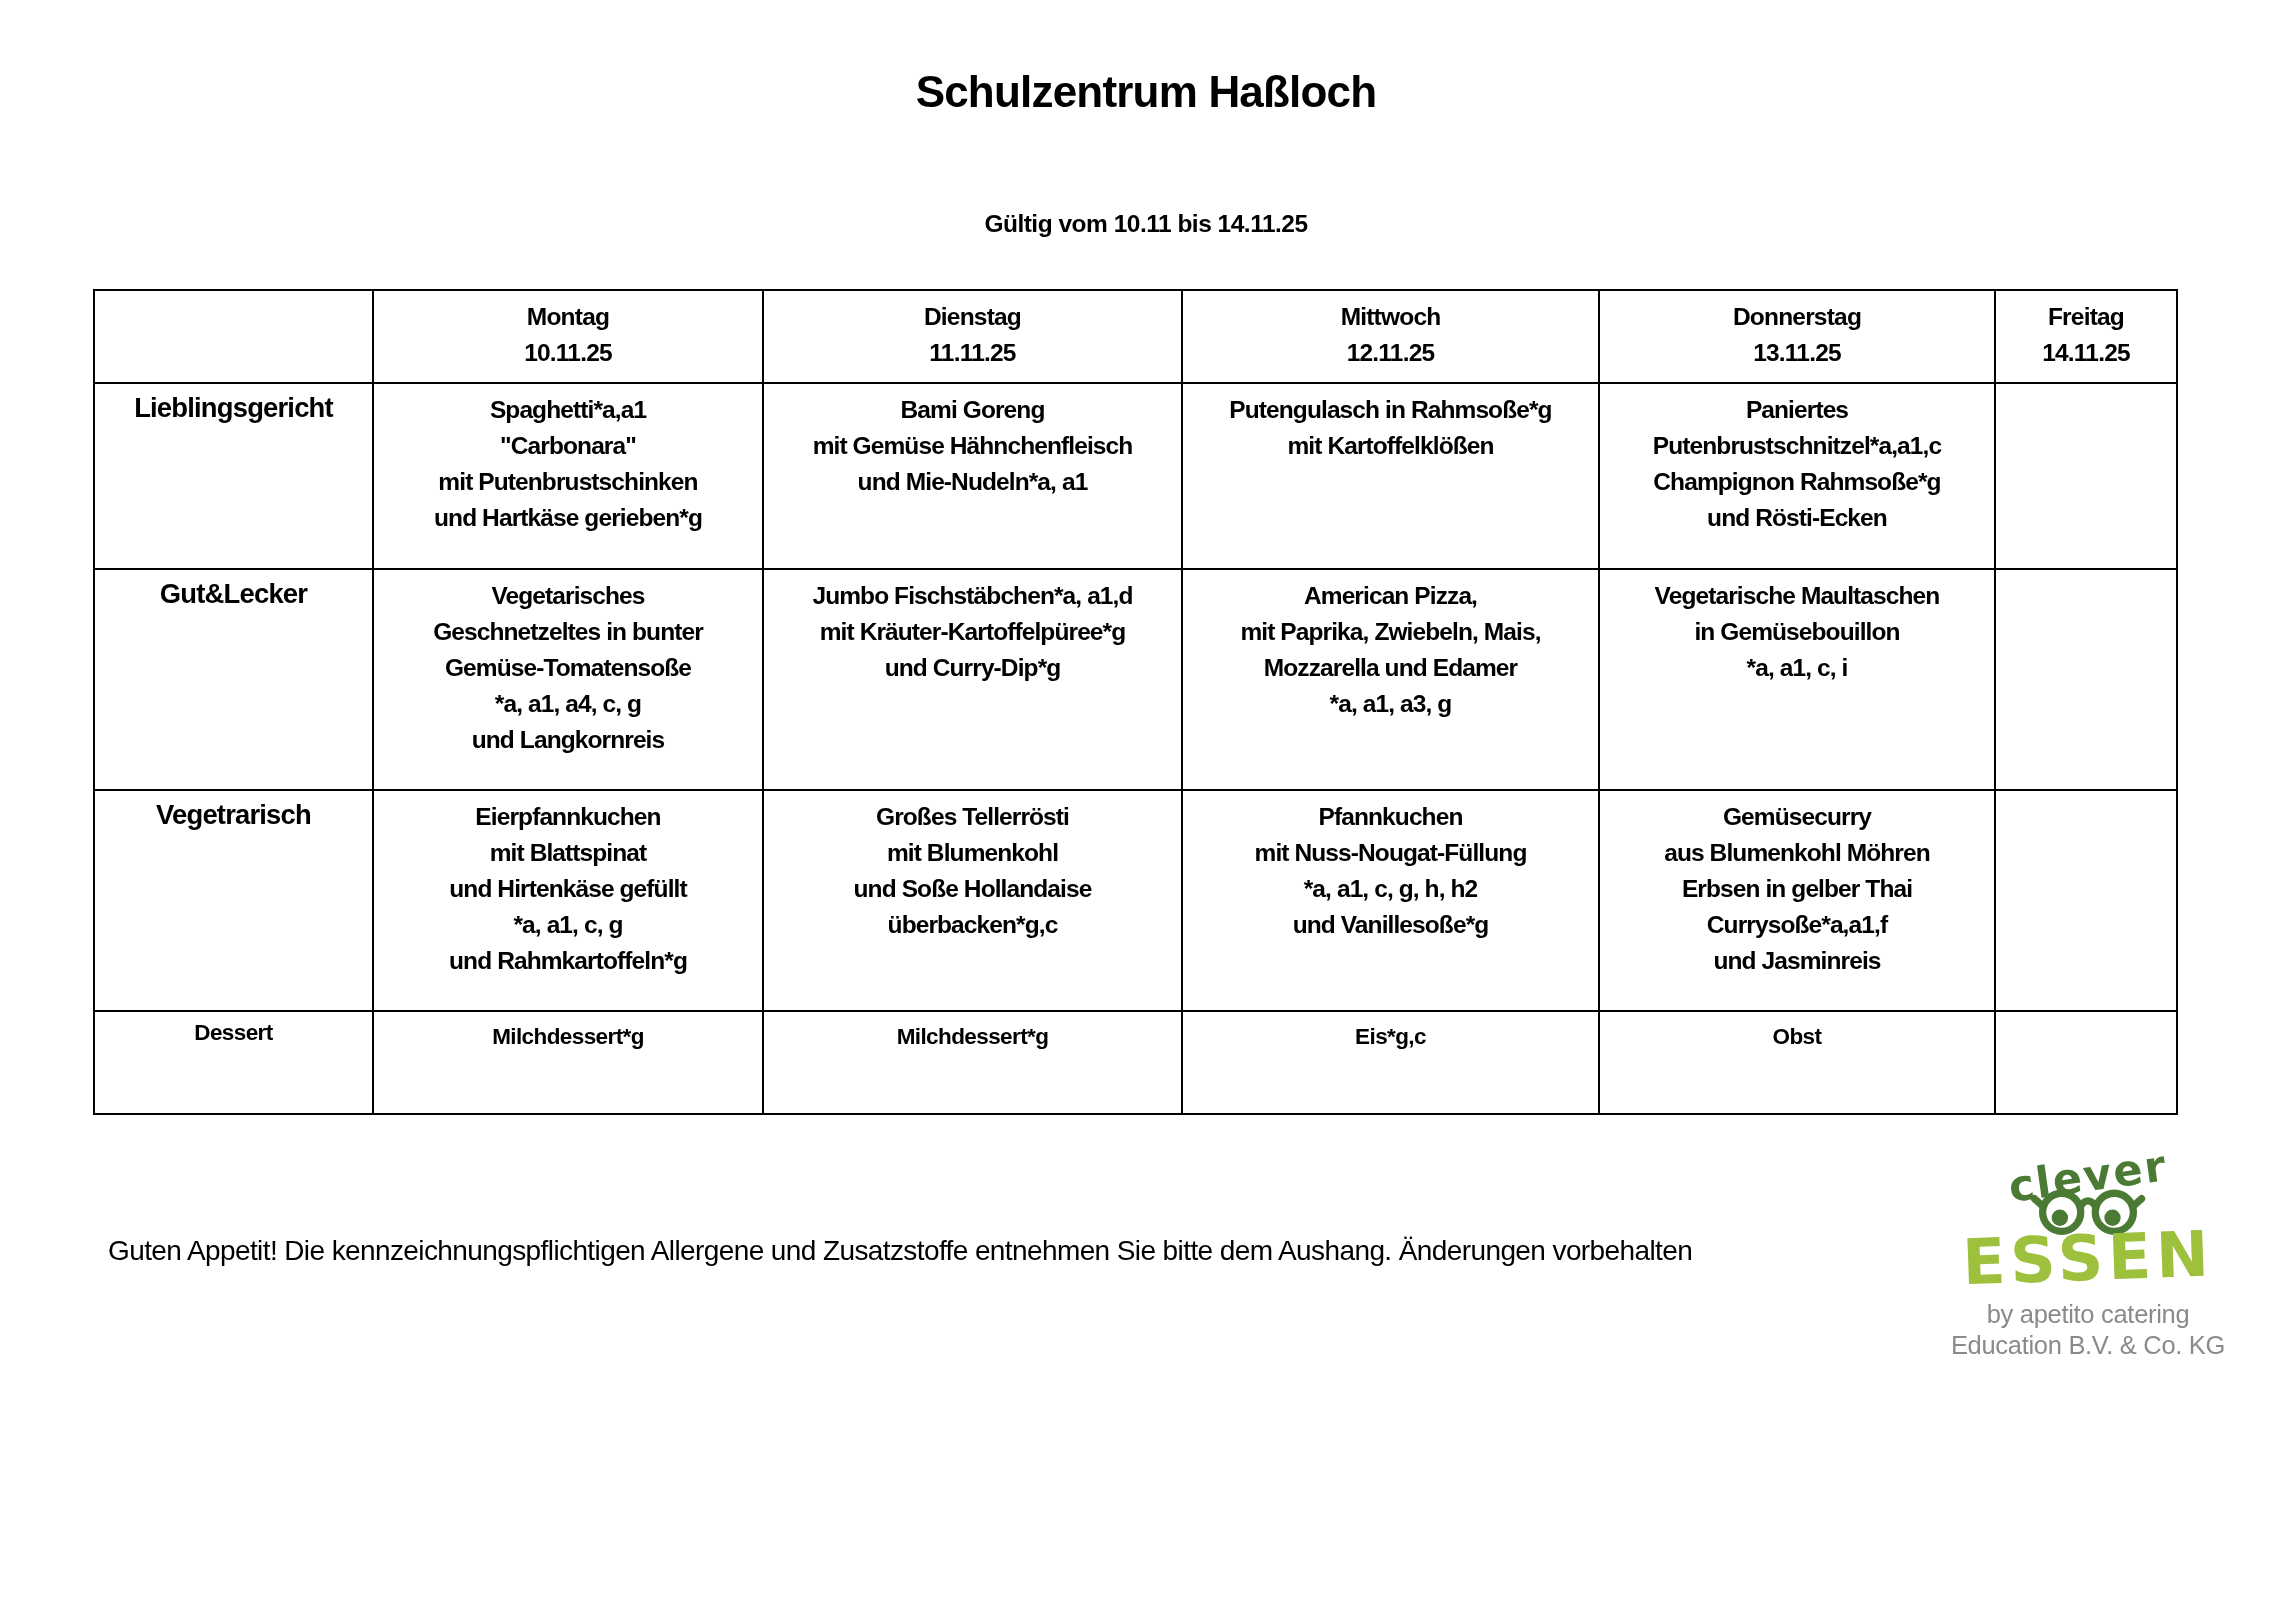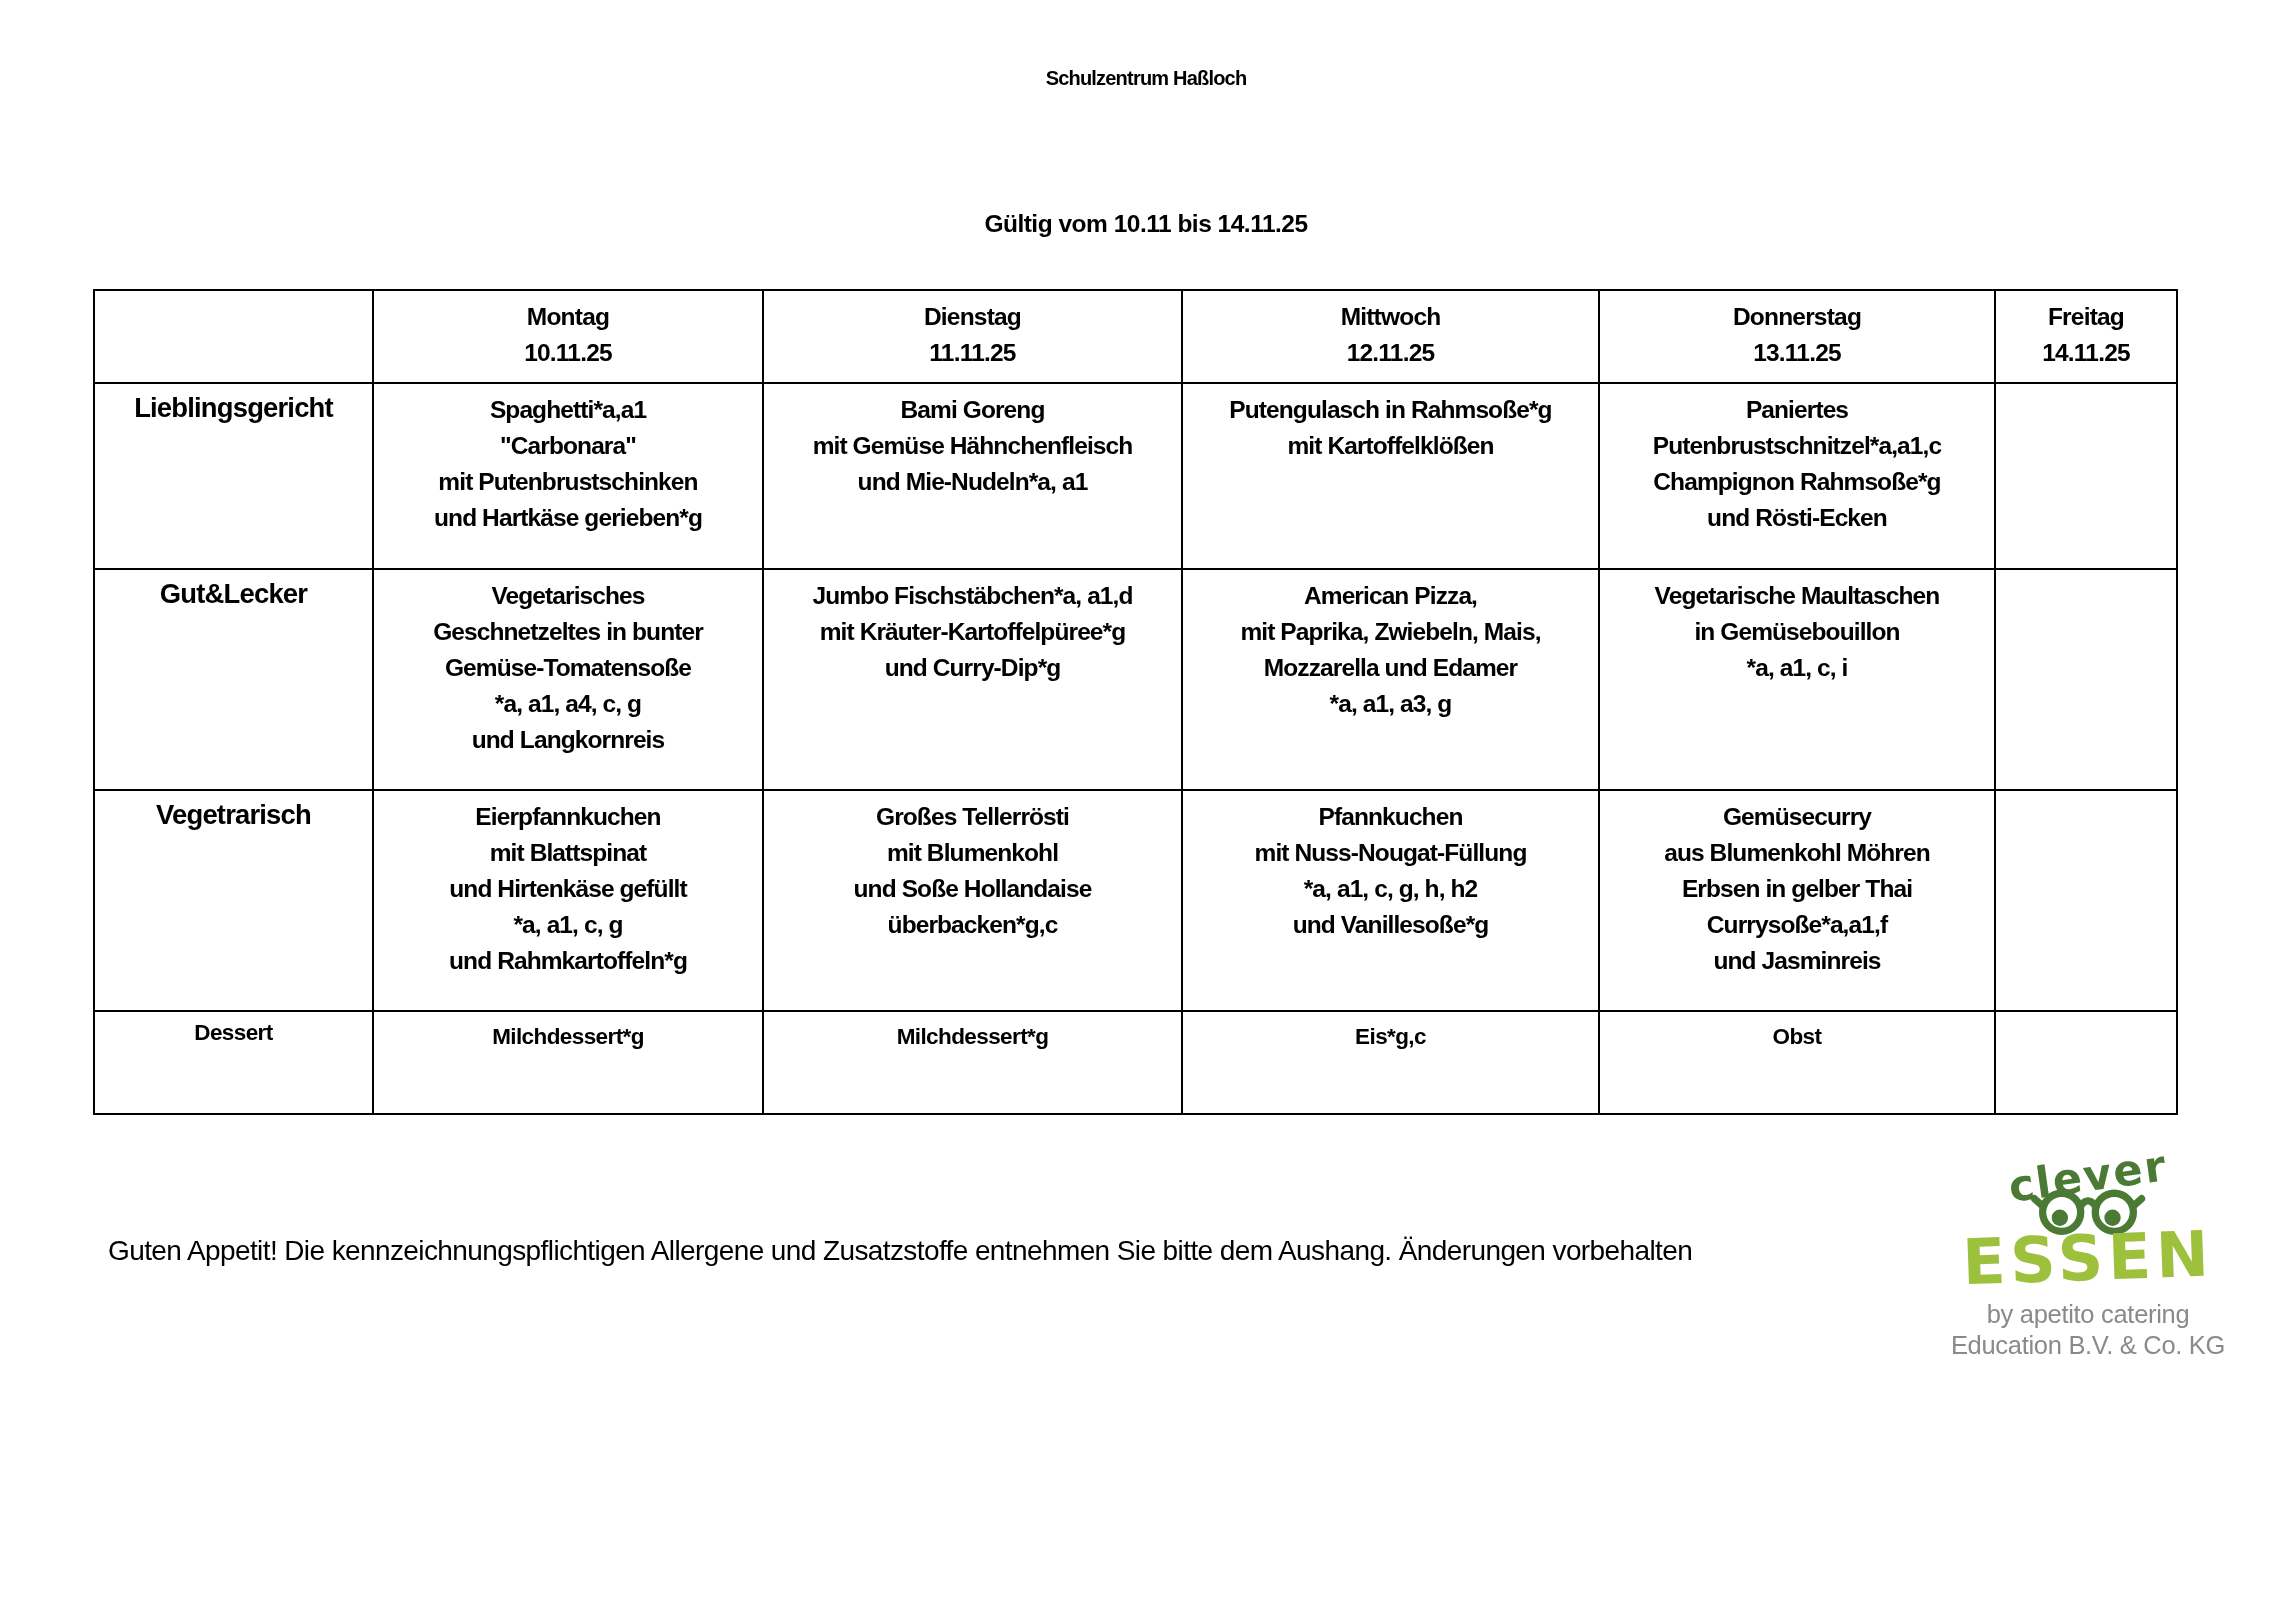--- a/index.html
+++ b/index.html
@@ -13,7 +13,7 @@
 
   .title {
     position: absolute; top: 67px; left: 0; width: 2292px;
-    text-align: center; font-size: 20px; font-weight: bold;
+    text-align: center; font-size: 44px; font-weight: bold;
     letter-spacing: -0.8px;
   }
   .validity {

